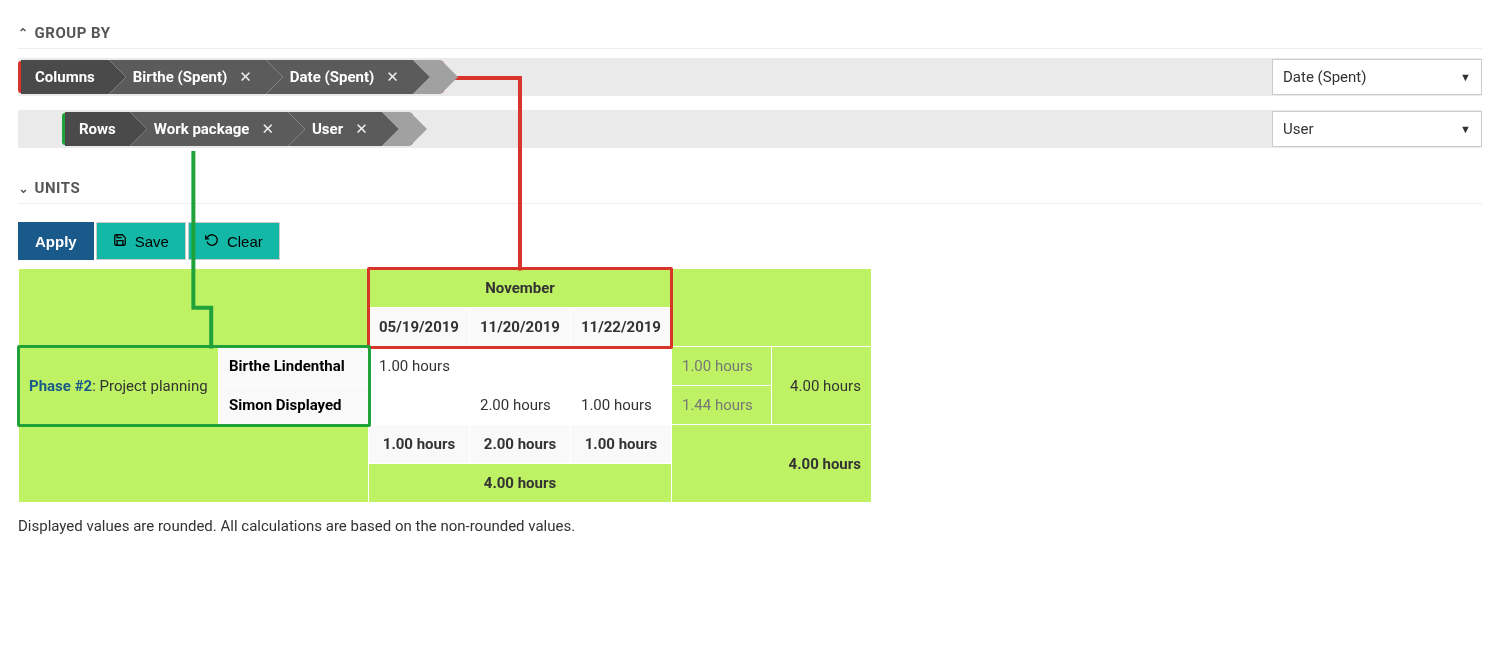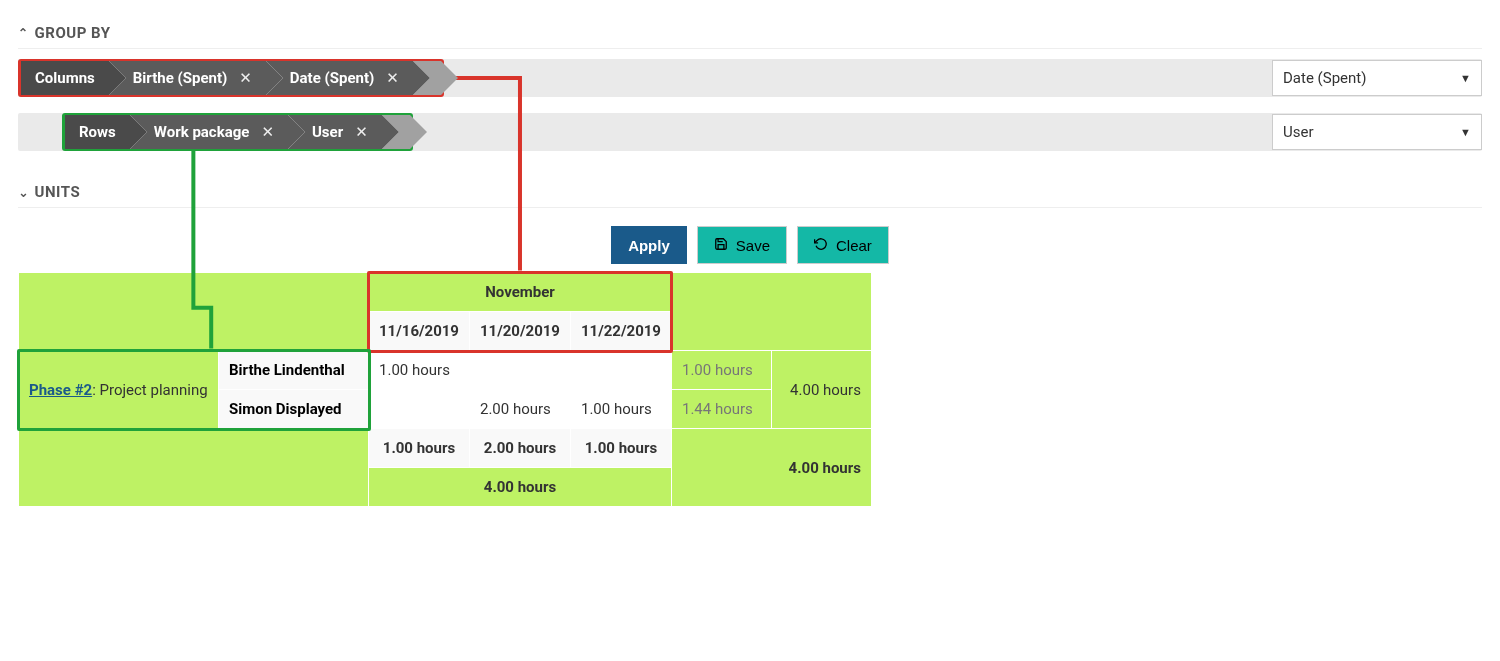--- a/index.html
+++ b/index.html
@@ -35,7 +35,7 @@
   .bc-wrap {
     display: flex;
     align-items: center;
-    height: 38px;
+    height: 32px;
     justify-content: flex-end;
   }
   .bc-wrap.box-red { border: 3px solid #d9342b; border-radius: 3px; }

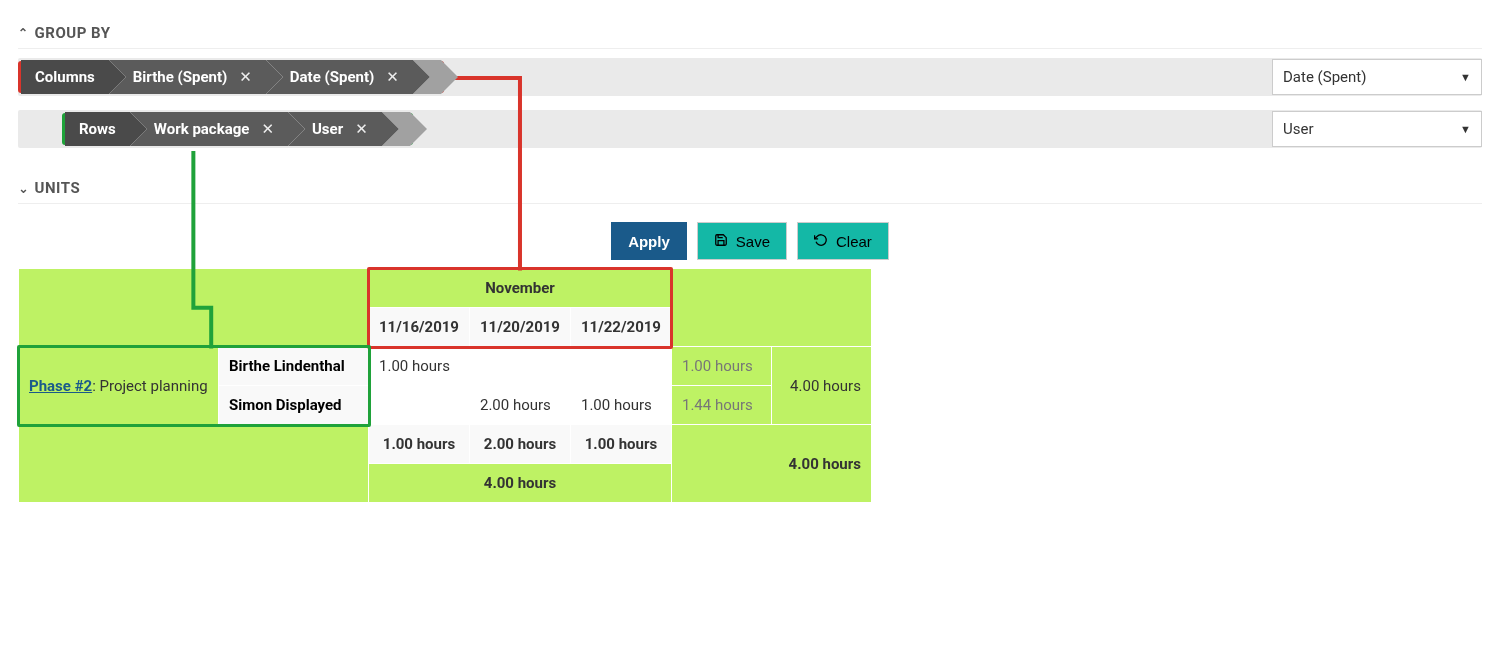--- a/index.html
+++ b/index.html
@@ -112,7 +112,7 @@
   .gb-select .caret { font-size: 11px; }
 
   
-  .actions { display: flex; gap: 10px; margin: 18px 0 8px; justify-content: center; }
+  .actions { display: flex; gap: 2px; margin: 18px 0 8px; }
   .btn {
     height: 38px;
     padding: 0 16px;

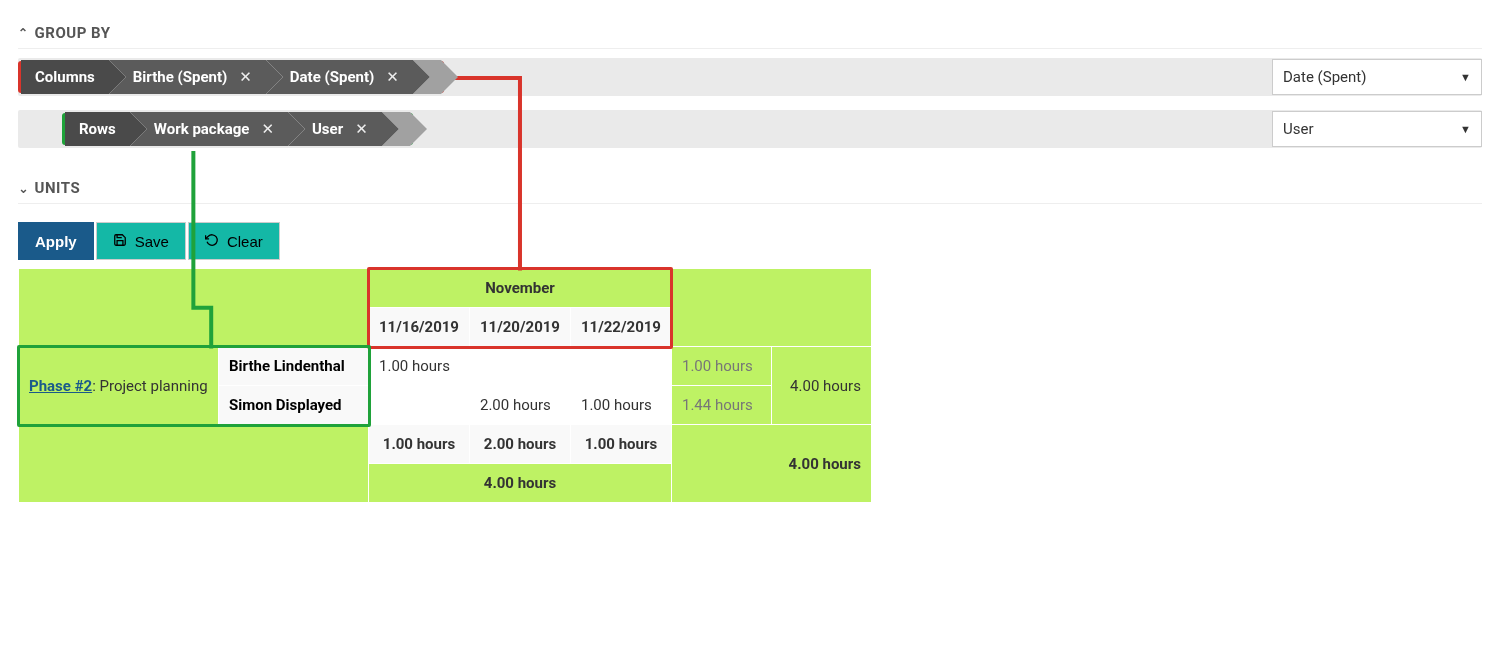--- a/index.html
+++ b/index.html
@@ -281,7 +281,7 @@
       </tr>
 
       <tr>
-        <td class="cell-light cell-date">11/16/2019</td>
+        <td class="cell-light cell-date">05/19/2019</td>
         <td class="cell-light cell-date">11/20/2019</td>
         <td class="cell-light cell-date" id="t-date-last">11/22/2019</td>
       </tr>

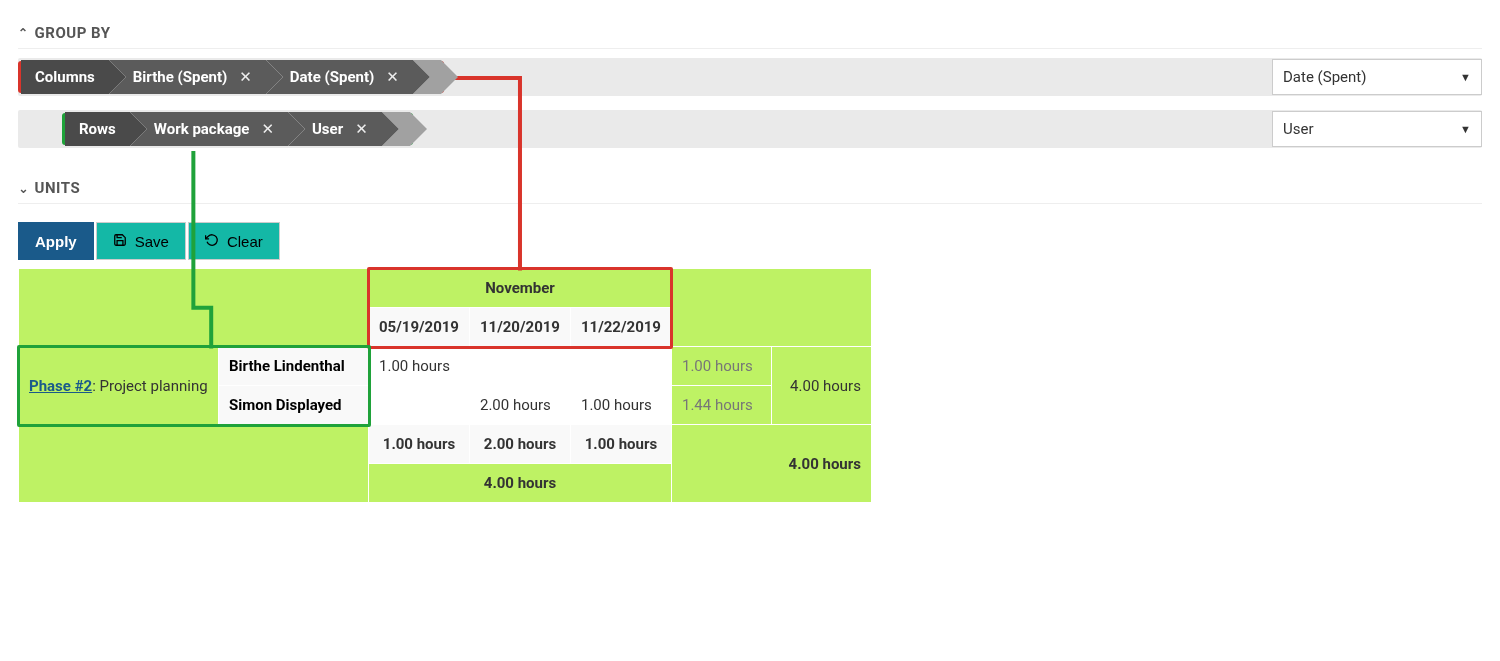--- a/index.html
+++ b/index.html
@@ -148,7 +148,7 @@
   .cell-date { font-weight: 700; text-align: center; }
   .cell-user { font-weight: 700; color: #000000; }
   .cell-wp { font-weight: 400; }
-  .cell-wp .wp-link { color: #1a5a8a; font-weight: 700; text-decoration: underline; }
+  .cell-wp .wp-link { color: #1a5a8a; font-weight: 700; }
   .cell-val { text-align: left; }
   .cell-tot-row { color: #777; text-align: left; }
   .cell-grand { font-weight: 700; font-size: 17px; text-align: right; }

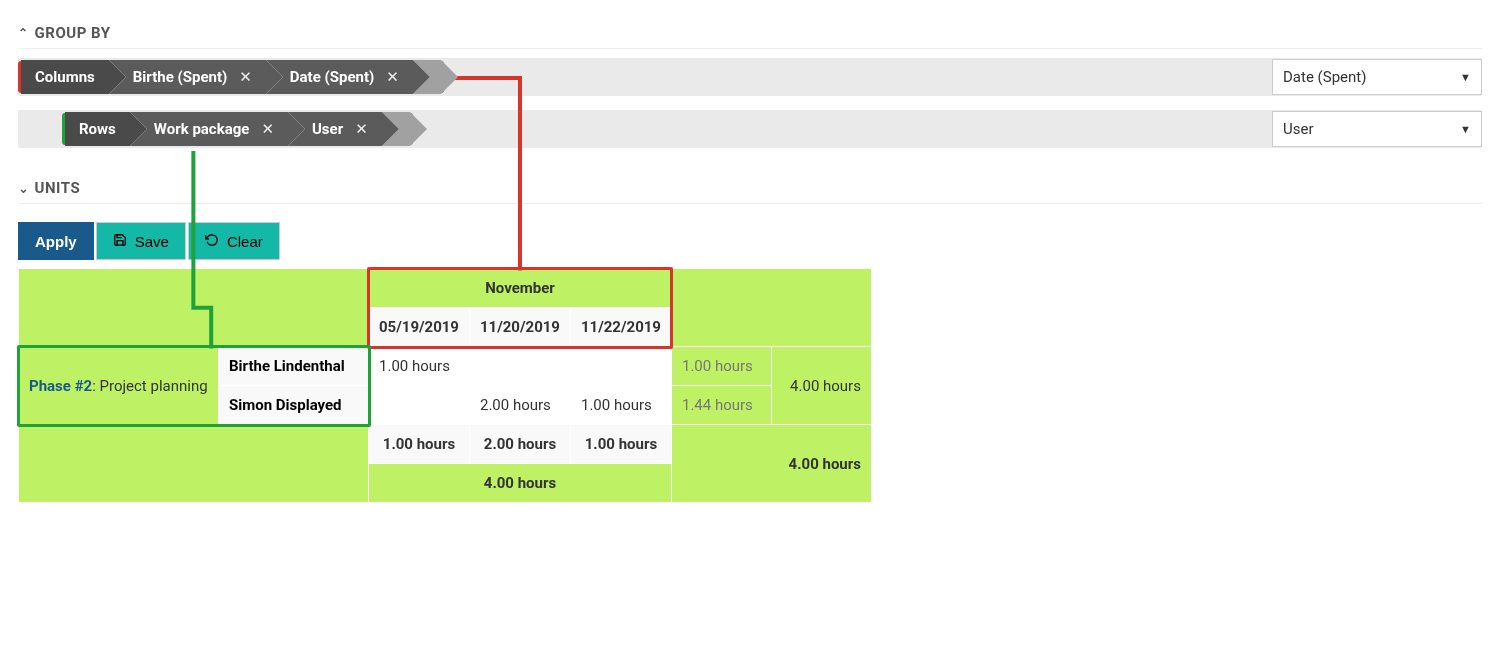--- a/index.html
+++ b/index.html
@@ -323,6 +323,7 @@
     <div class="overlay-box" id="ov-green" style="border-color: rgb(31, 162, 58); left: -1.5px; top: 76.5px; width: 354px; height: 82px;"></div>
   </div>
 
+  <div class="footnote">Displayed values are rounded. All calculations are based on the non-rounded values.</div>
 
   <svg class="connectors" id="conn-svg" width="1464" height="521">
       <path d="M 428.359375 60 L 501.9765 60 L 501.9765 252.5" stroke="#d9342b" stroke-width="4" fill="none"></path>

